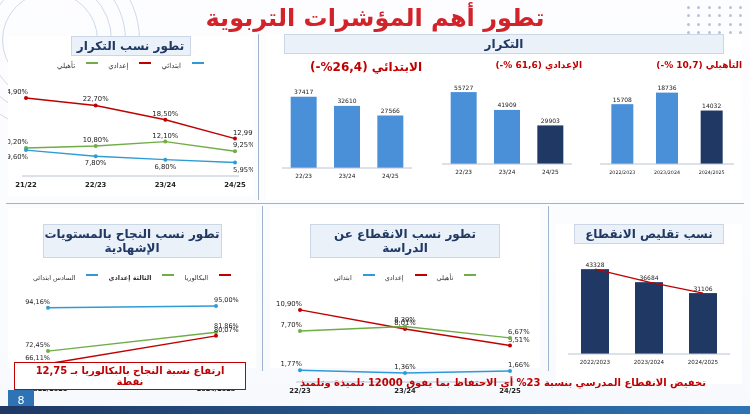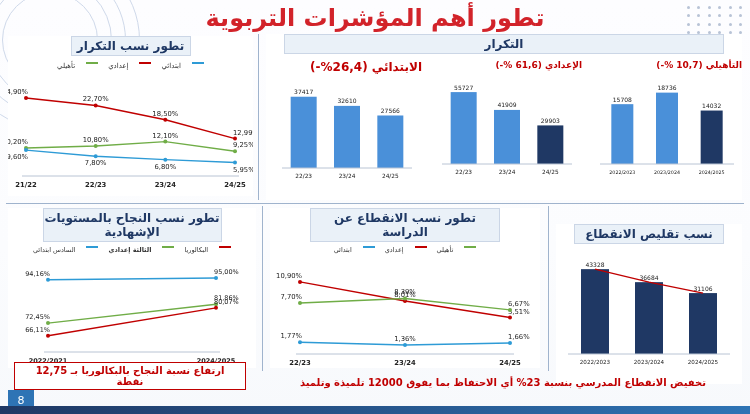--- a/index.html
+++ b/index.html
@@ -233,7 +233,7 @@
   <div class="divider" style="left:6px; right:6px; top:203px;"></div>
 
   <div class="panel" style="left:8px; top:208px; width:248px; height:160px;">
-    <div class="panel-head" style="width:179px; margin:0 auto;">تطور نسب النجاح بالمستويات الإشهادية</div>
+    <div class="panel-head" style="width:179px; margin:16px auto;">تطور نسب النجاح بالمستويات الإشهادية</div>
     <div class="legend" style="margin-top:4px; font-size:6.5px;">
       <span>
           <i style="background:#c00000"></i>

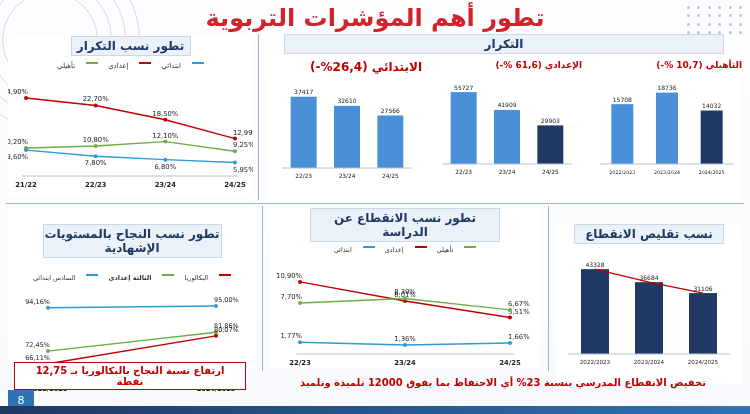--- a/index.html
+++ b/index.html
@@ -273,7 +273,7 @@
   <div class="vdivider" style="left:262px; top:206px; height:165px;"></div>
 
   <div class="panel" style="left:270px; top:208px; width:270px; height:160px;">
-    <div class="panel-head" style="width:190px; margin:0 auto;">تطور نسب الانقطاع عن الدراسة</div>
+    <div class="panel-head" style="width:190px; margin:16px auto;">تطور نسب الانقطاع عن الدراسة</div>
     <div class="legend" style="margin-top:4px; font-size:6.5px;">
       <span>
           <i style="background:#70ad47"></i>

